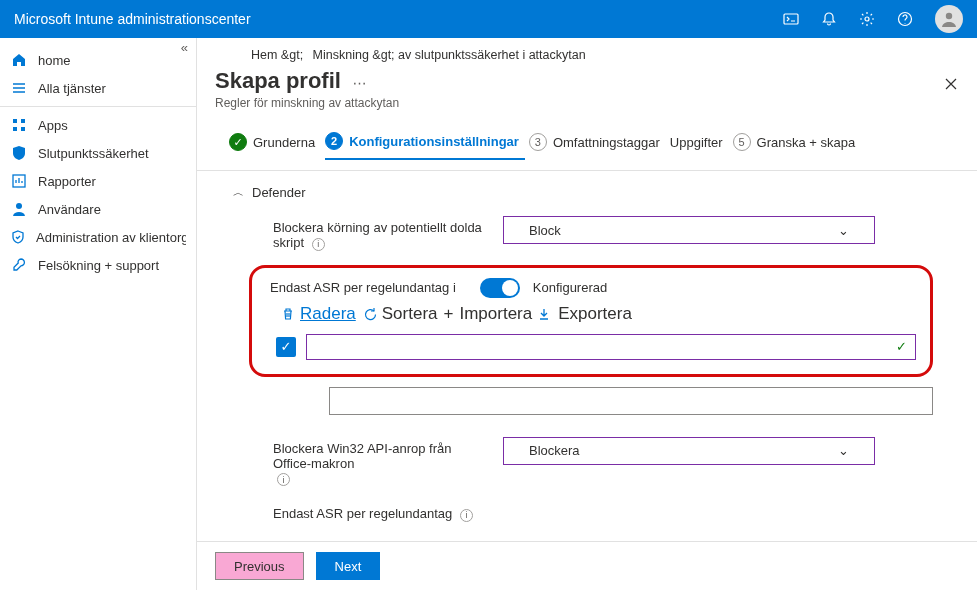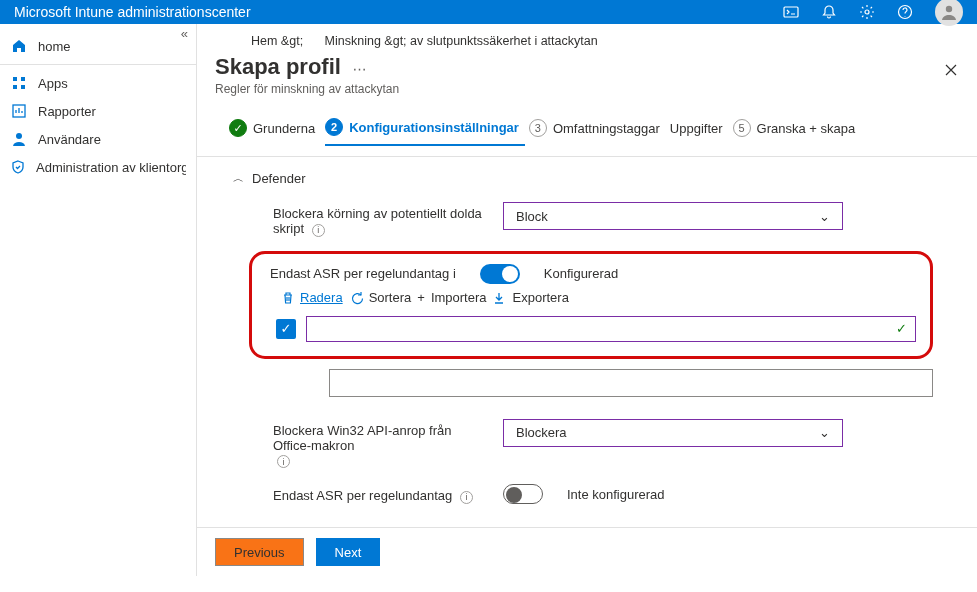--- a/index.html
+++ b/index.html
@@ -17,7 +17,7 @@
 
   
   .topbar {
-    height: 24px;
+    height: 38px;
     background: #0078d4;
     color: #fff;
     display: flex;

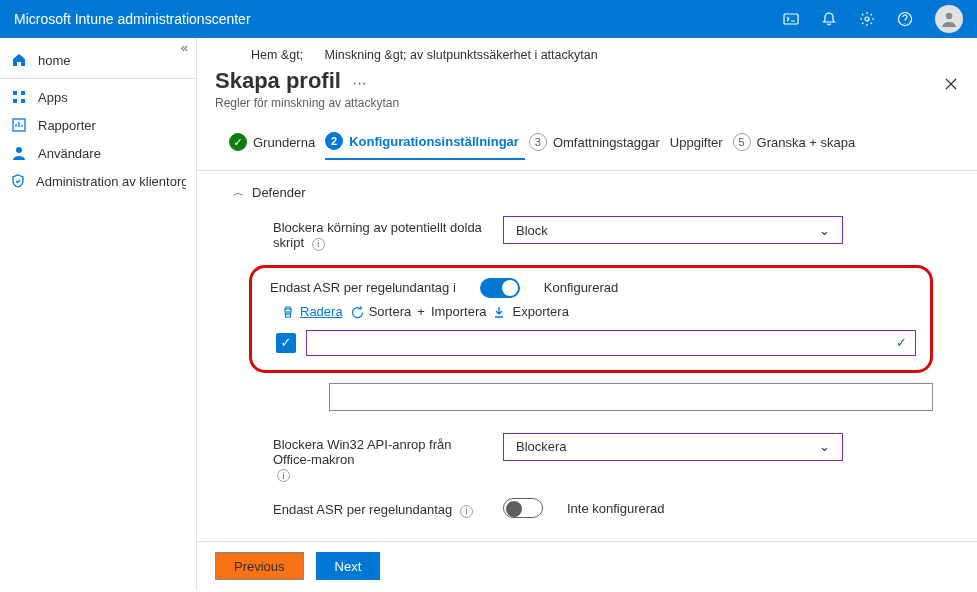--- a/index.html
+++ b/index.html
@@ -282,7 +282,7 @@
   <div class="main">
     <div class="breadcrumb">
       <span>Hem &amp;gt;</span>
-      <span style="margin-left:18px;">Minskning &amp;gt; av slutpunktssäkerhet i attackytan</span>
+      <span style="margin-left:6px;">Minskning &amp;gt; av slutpunktssäkerhet i attackytan</span>
     </div>
     <div class="panehdr">
       <h1>Skapa profil</h1>

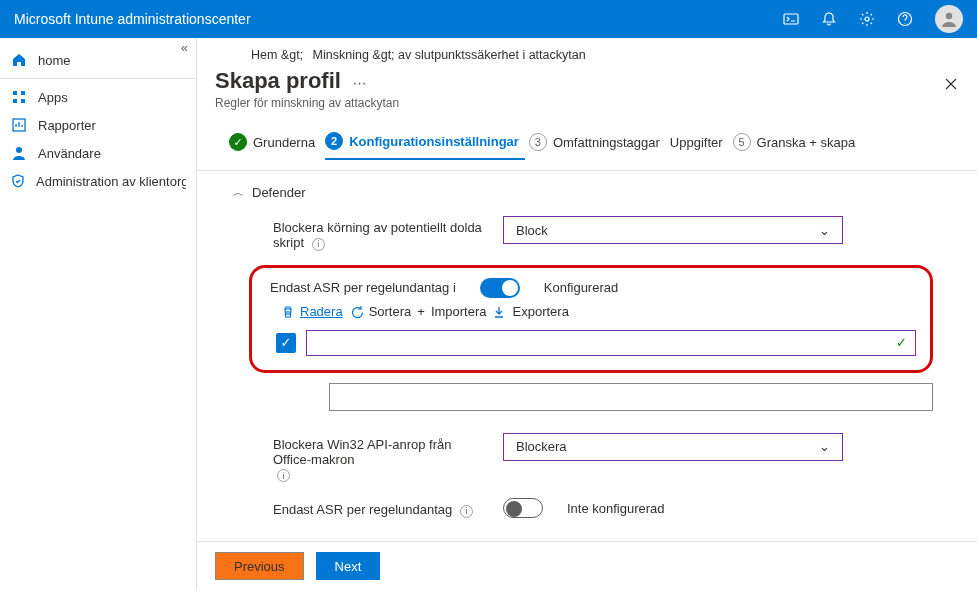--- a/index.html
+++ b/index.html
@@ -236,6 +236,14 @@
         </span>
       <span>home</span>
     </div>
+    <div class="sitem">
+      <span class="sicon">
+          <svg width="16" height="16" viewBox="0 0 16 16" stroke="#0078d4" stroke-width="1.4">
+            <path d="M2 4h12M2 8h12M2 12h12"></path>
+          </svg>
+        </span>
+      <span>Alla tjänster</span>
+    </div>
 
     <div class="sdiv"></div>
 

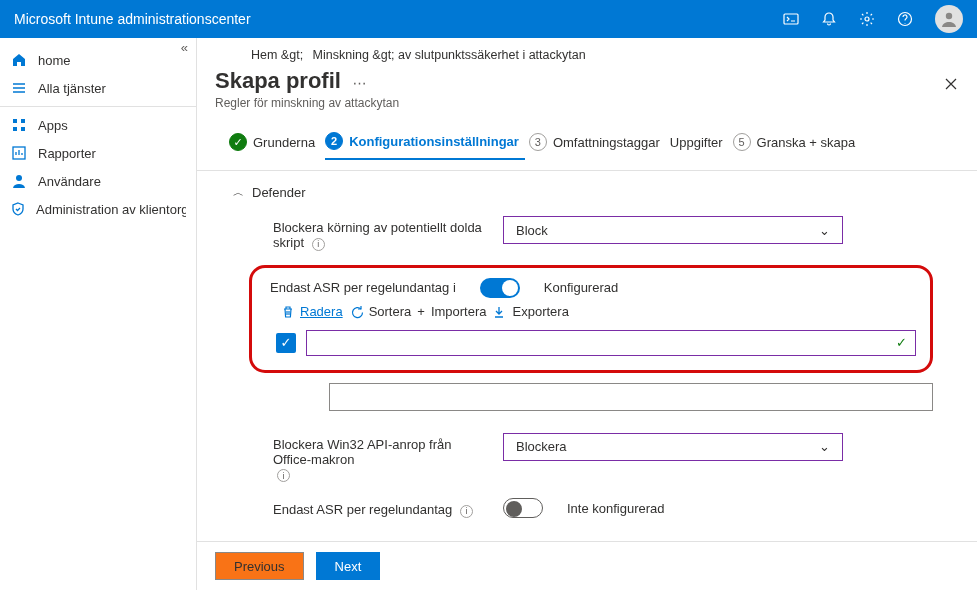--- a/index.html
+++ b/index.html
@@ -260,6 +260,14 @@
     </div>
     <div class="sitem">
       <span class="sicon">
+          <svg width="16" height="16" viewBox="0 0 16 16" fill="#0078d4">
+            <path d="M8 1l6 2v5c0 4-3 6-6 7-3-1-6-3-6-7V3z"></path>
+          </svg>
+        </span>
+      <span>Slutpunktssäkerhet</span>
+    </div>
+    <div class="sitem">
+      <span class="sicon">
           <svg width="16" height="16" viewBox="0 0 16 16" fill="none" stroke="#0078d4" stroke-width="1.3">
             <rect x="2" y="2" width="12" height="12"></rect>
             <path d="M5 10V7M8 10V5M11 10V8"></path>

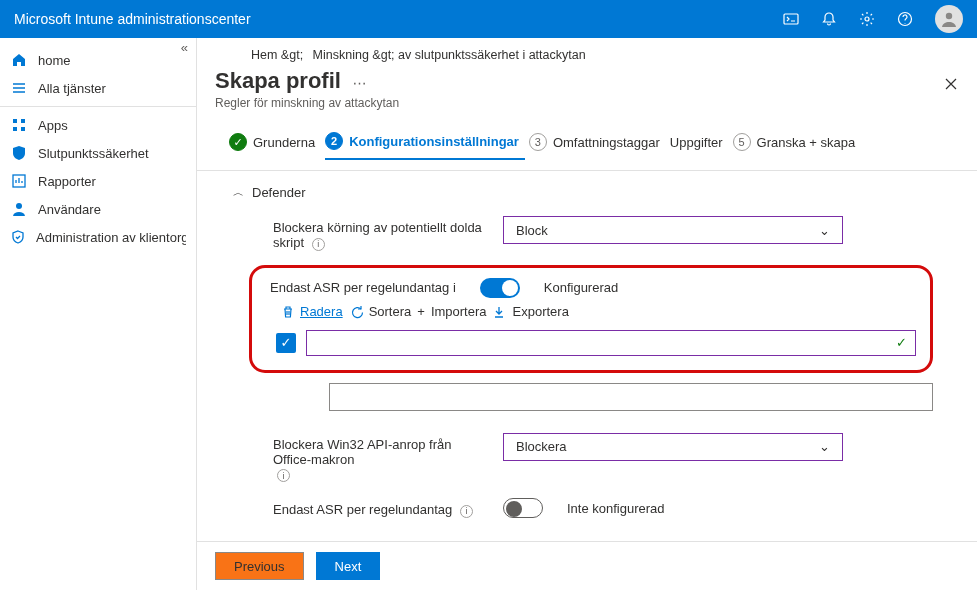--- a/index.html
+++ b/index.html
@@ -127,9 +127,9 @@
   .setting-row .info { color:#605e5c; border:1px solid #a19f9d; border-radius:50%; width:13px;height:13px;display:inline-flex;align-items:center;justify-content:center;font-size:9px;margin-left:4px;}
 
   .select {
-    border:1px solid #8a8886; height:28px; width:340px;
+    border:1px solid #8a8886; height:28px; width:372px;
     display:flex; align-items:center; justify-content:space-between;
-    padding:0 12px; cursor:pointer; font-size:13px; color:#323130;
+    padding:0 25px; cursor:pointer; font-size:13px; color:#323130;
     background:#fff;
   }
   .select.purple { border-color:#7a2da6;}

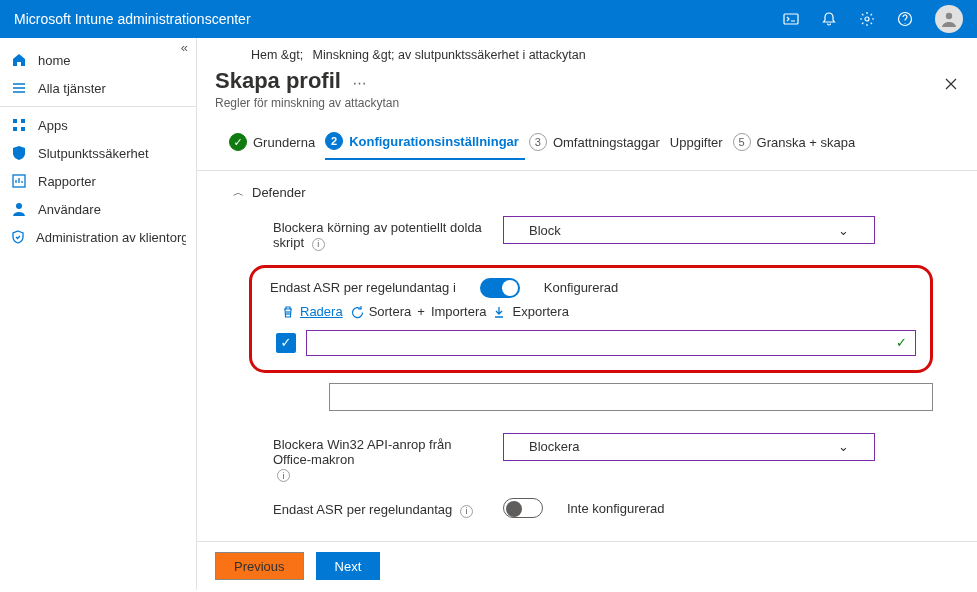--- a/index.html
+++ b/index.html
@@ -293,6 +293,14 @@
         </span>
       <span style="white-space:nowrap;overflow:hidden;text-overflow:clip;max-width:155px;">Administration av klientorganisation</span>
     </div>
+    <div class="sitem">
+      <span class="sicon">
+          <svg width="16" height="16" viewBox="0 0 16 16" fill="none" stroke="#0078d4" stroke-width="1.3">
+            <path d="M10 2a3 3 0 0 0-2.8 4L3 10.2V13h2.8L10 8.8A3 3 0 1 0 10 2z"></path>
+          </svg>
+        </span>
+      <span>Felsökning + support</span>
+    </div>
   </div>
 
   <div class="main">

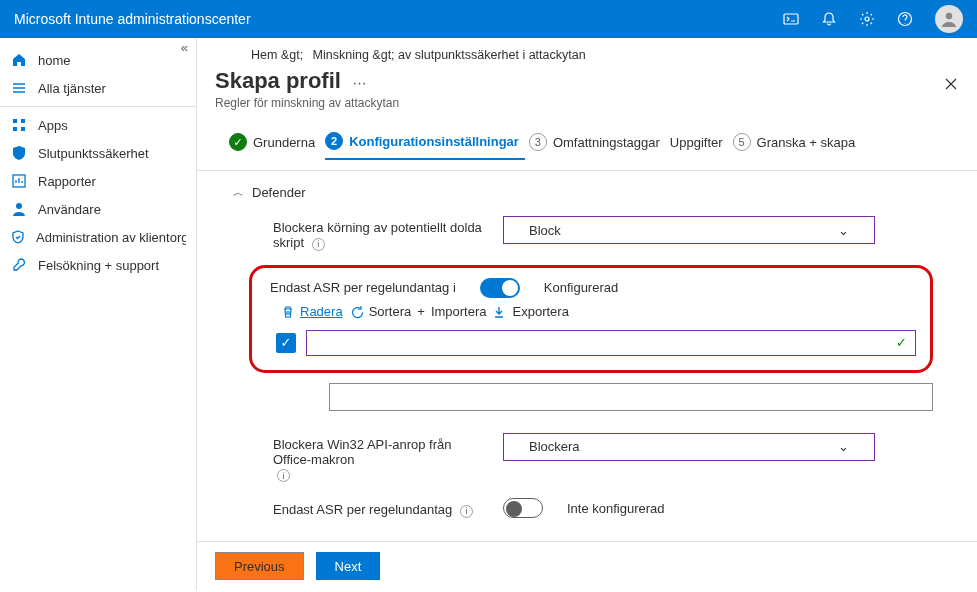--- a/index.html
+++ b/index.html
@@ -141,7 +141,7 @@
   .toggle .knob { position:absolute;right:2px;top:2px;width:16px;height:16px;border-radius:50%;background:#fff;}
   .toggle.off { background:#fff;border:1px solid #605e5c;}
   .toggle.off .knob { left:2px;right:auto;background:#605e5c;}
-  .togglelbl { margin-left:24px; font-size:13px;}
+  .togglelbl { margin-left:13px; font-size:13px;}
 
   
   .hlbox {

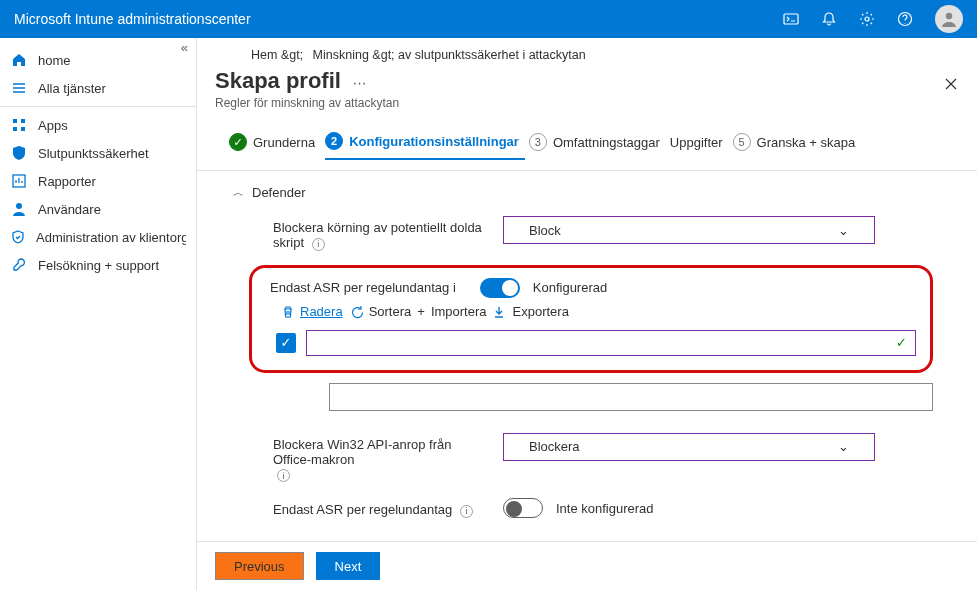--- a/index.html
+++ b/index.html
@@ -152,7 +152,7 @@
   .toolbar {
     display:flex; align-items:center; gap:6px;
     padding: 6px 0 10px 14px;
-    color:#0078d4; font-size:13px;
+    color:#0078d4; font-size:17px;
   }
   .toolbar .tbtn { display:flex;align-items:center;gap:4px;cursor:pointer; color:#0078d4;}
   .toolbar .tbtn.dark { color:#323130; }

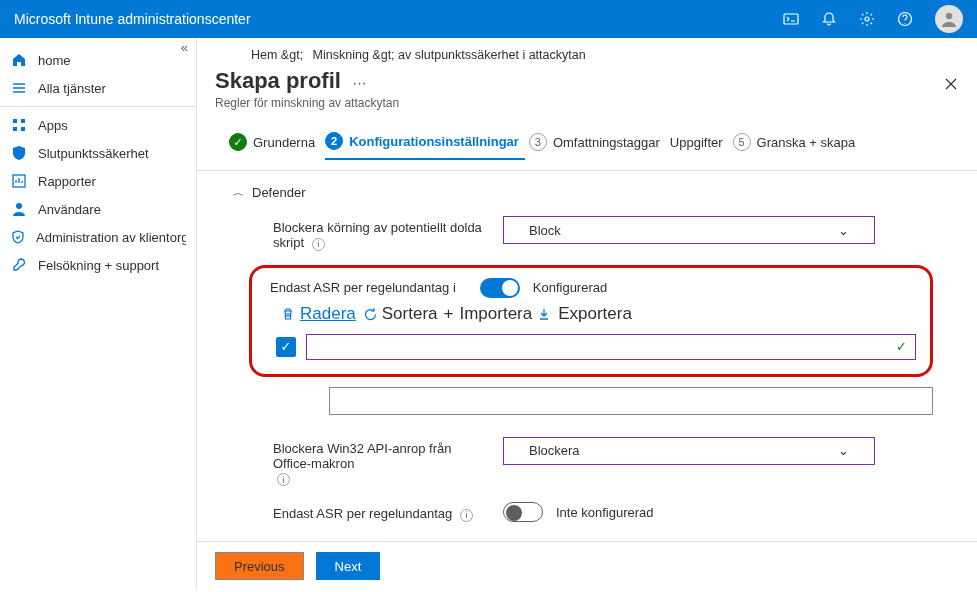--- a/index.html
+++ b/index.html
@@ -430,12 +430,6 @@
           <span>Endast ASR per regelundantag</span>
           <span class="info">i</span>
         </div>
-        <div style="display:flex;align-items:center;">
-          <div class="toggle off">
-              <div class="knob"></div>
-            </div>
-          <span class="togglelbl">Inte konfigurerad</span>
-        </div>
       </div>
     </div>
 

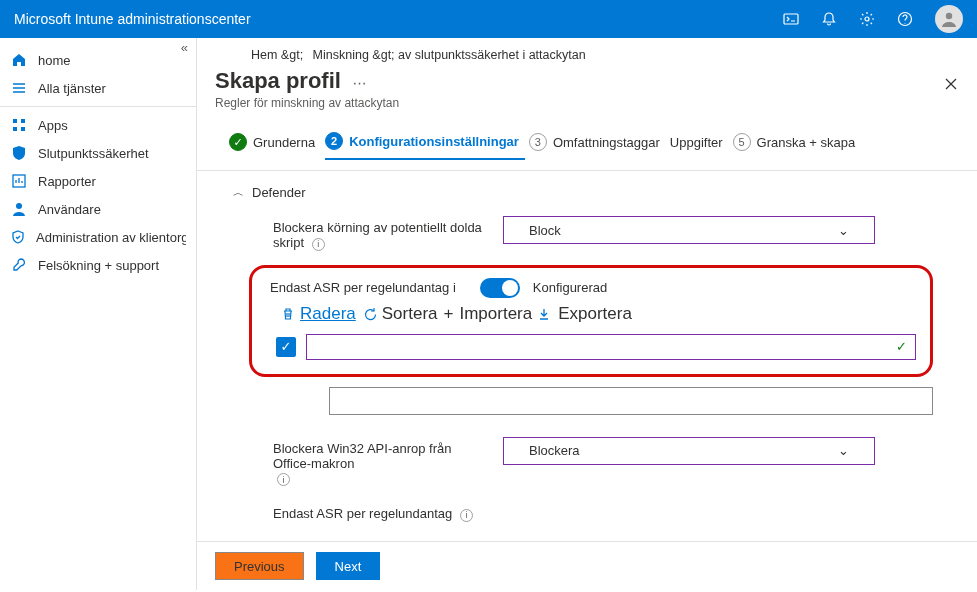--- a/index.html
+++ b/index.html
@@ -180,7 +180,7 @@
     display:flex;gap:12px;padding:10px 18px;align-items:center;background:#fff;
   }
   .btn {
-    height:28px;padding:0 18px;border:1px solid #8a8886;background:#f97316;cursor:pointer;font-size:13px;
+    height:28px;padding:0 18px;border:1px solid #8a8886;background:#f9a8d4;cursor:pointer;font-size:13px;
     display:flex;align-items:center;
   }
   .btn.primary { background:#0078d4;border-color:#0078d4;color:#ffffff;}

